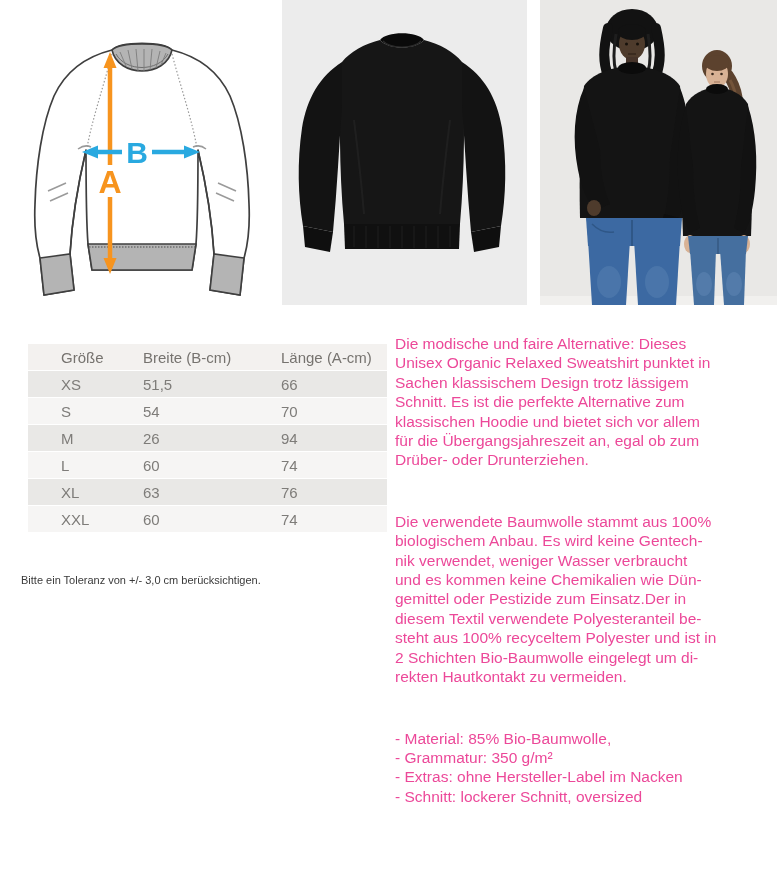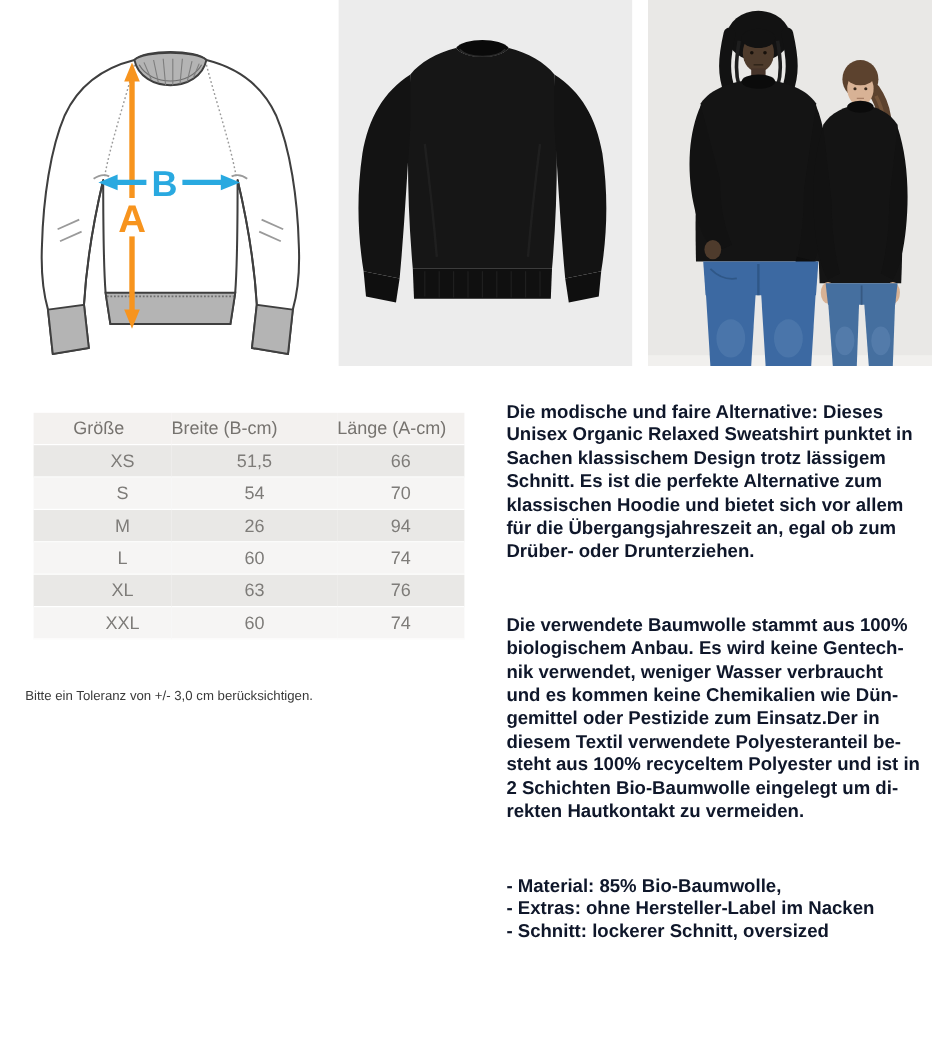--- a/index.html
+++ b/index.html
@@ -30,7 +30,7 @@
   #tolerance{left:21px;top:574px;font-size:11px;color:#3a3a3a;}
 
   
-  #description{left:422px;top:334px;width:356px;font-size:15.5px;line-height:19.4px;color:#0f172a;font-weight:bold;}
+  #description{left:395px;top:334px;width:356px;font-size:15.5px;line-height:19.4px;color:#ec4899;}
   #description .para{white-space:pre-line;margin:0 0 42px 0;}
   #description .detail-line{white-space:pre-wrap;}
   #description .detail-line.indent{padding-left:76px;}

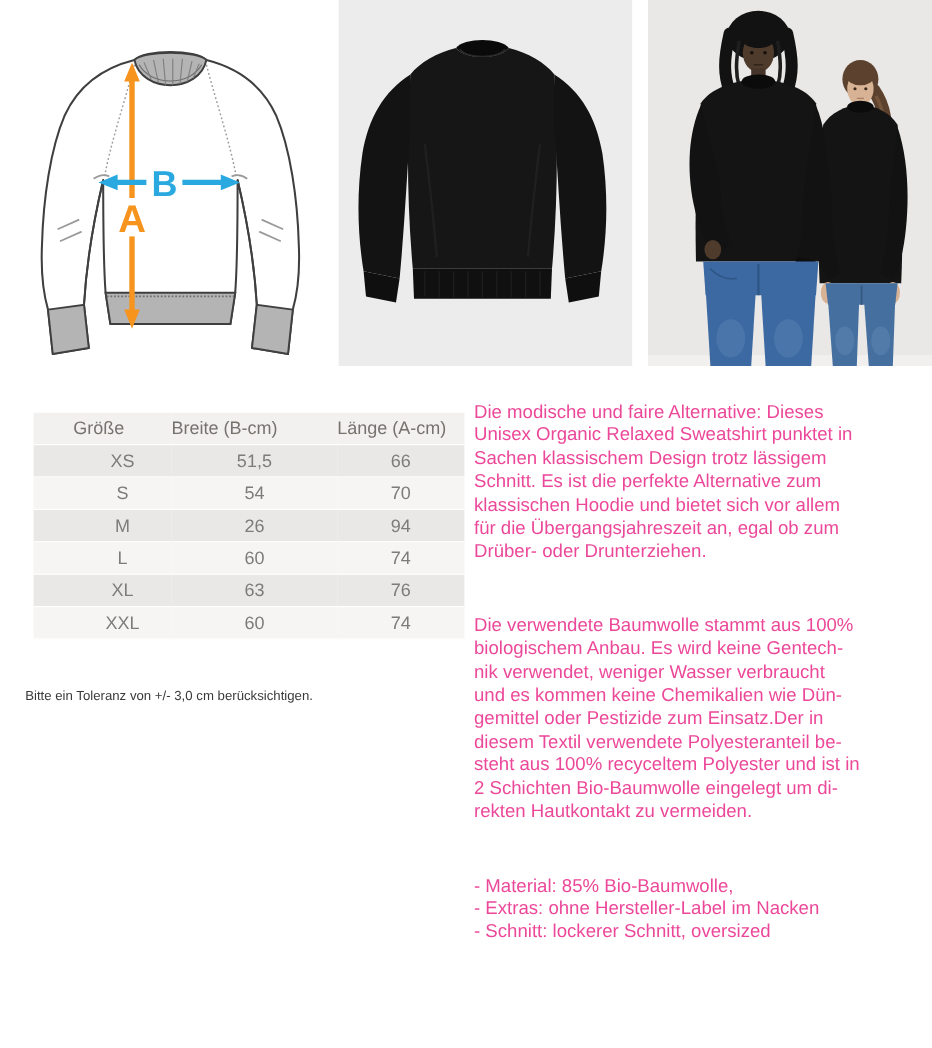--- a/index.html
+++ b/index.html
@@ -21,7 +21,7 @@
     font-size:15px;}
   #size-table th{background:#f3f1ef;color:#76736f;font-weight:400;text-align:left;height:26px;
     border-bottom:1px solid #fff;padding:0;}
-  #size-table td{color:#7e7c79;height:26px;border-bottom:1px solid #fff;padding:0;vertical-align:middle;text-align:center;}
+  #size-table td{color:#7e7c79;height:26px;border-bottom:1px solid #fff;padding:0;vertical-align:middle;}
   #size-table tbody tr:nth-child(odd) td{background:#e9e8e6;}
   #size-table tbody tr:nth-child(even) td{background:#f6f5f4;}
   #size-table th:first-child,#size-table td:first-child{padding-left:33px;}

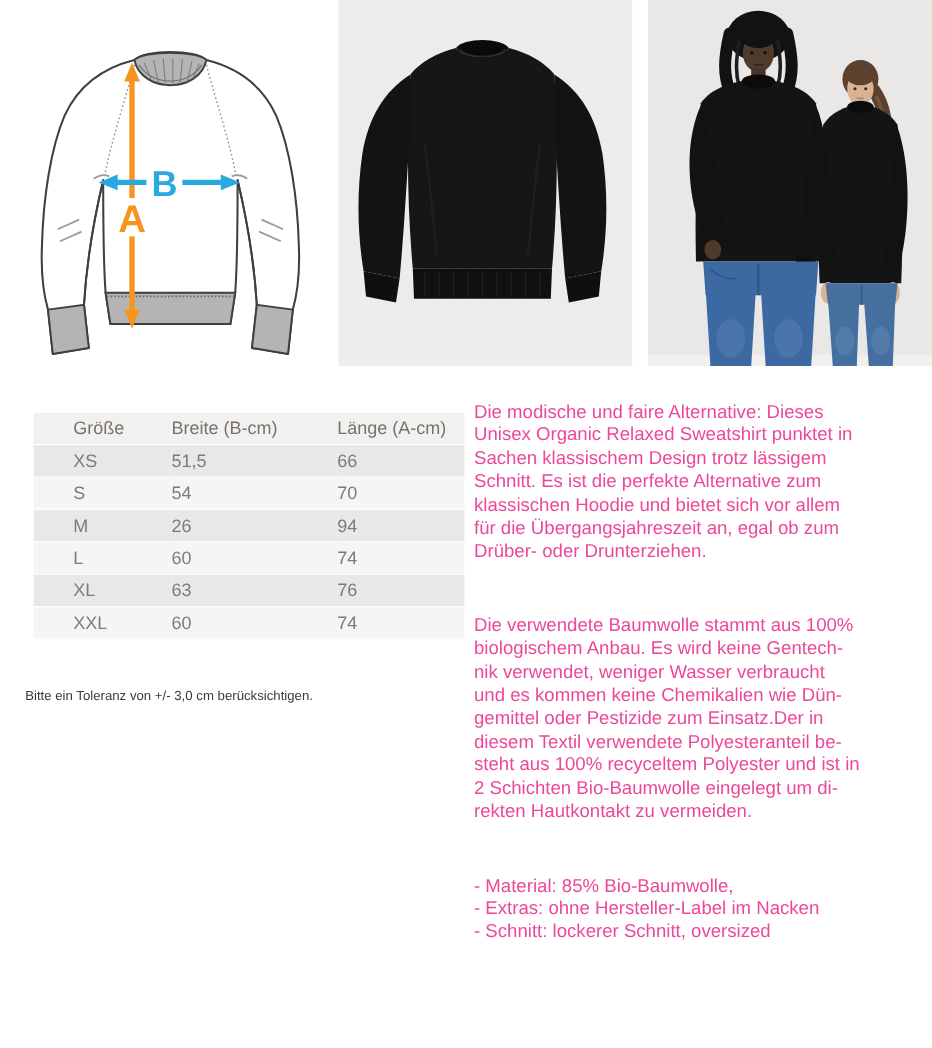--- a/index.html
+++ b/index.html
@@ -268,6 +268,7 @@
 rekten Hautkontakt zu vermeiden.</p>
     <div>
       <div class="detail-line">- Material: 85% Bio-Baumwolle,</div>
+      <div class="detail-line">- Grammatur: 350 g/m²</div>
       <div class="detail-line">- Extras: ohne Hersteller-Label im Nacken</div>
       <div class="detail-line">- Schnitt: lockerer Schnitt, oversized</div>
     </div>

